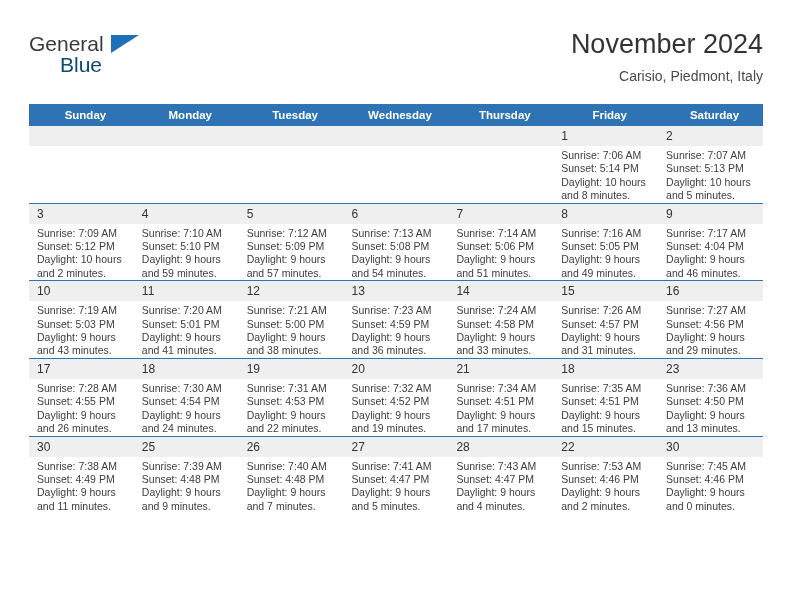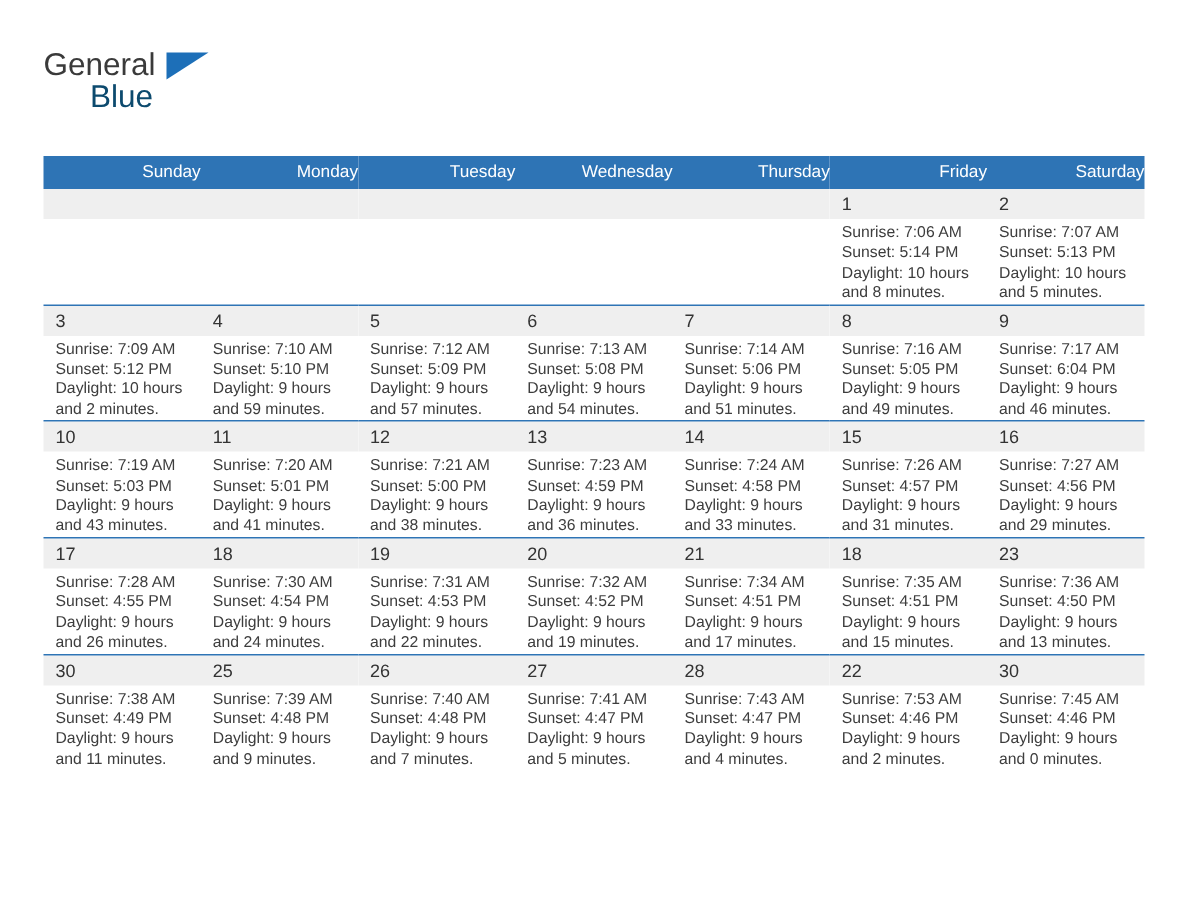--- a/index.html
+++ b/index.html
@@ -150,6 +150,10 @@
       <span class="logo-blue">Blue</span>
     </div>
 
+    <div class="title-block">
+      <div class="cal-title">November 2024</div>
+      <div class="cal-subtitle">Carisio, Piedmont, Italy</div>
+    </div>
 
   </div>
 

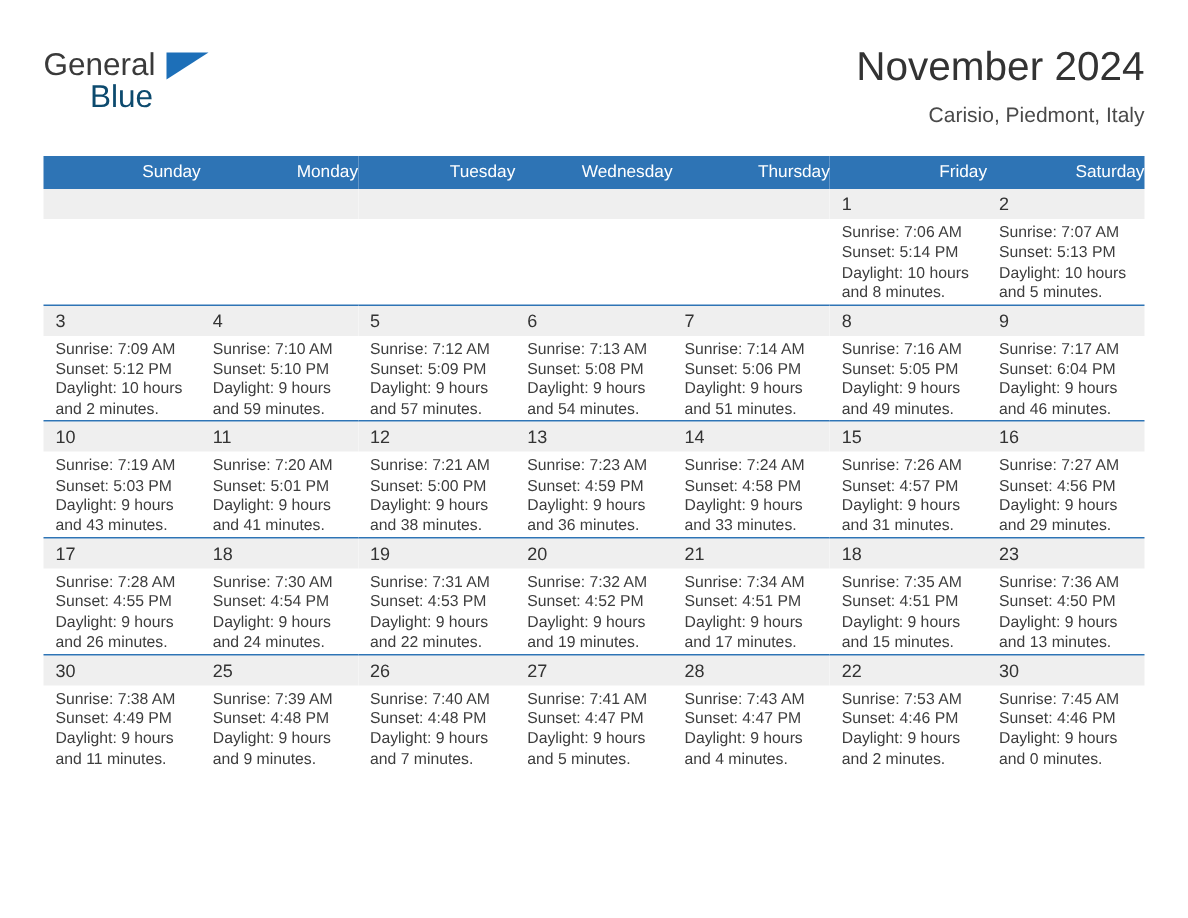--- a/index.html
+++ b/index.html
@@ -95,8 +95,8 @@
     background: #2e74b5;
     color: #ffffff;
     font-size: 11.5px;
-    font-weight: normal;
-    text-align: right;
+    font-weight: bold;
+    text-align: center;
     padding: 5px 0 5px 8px;
     height: 10px;
     border: none;

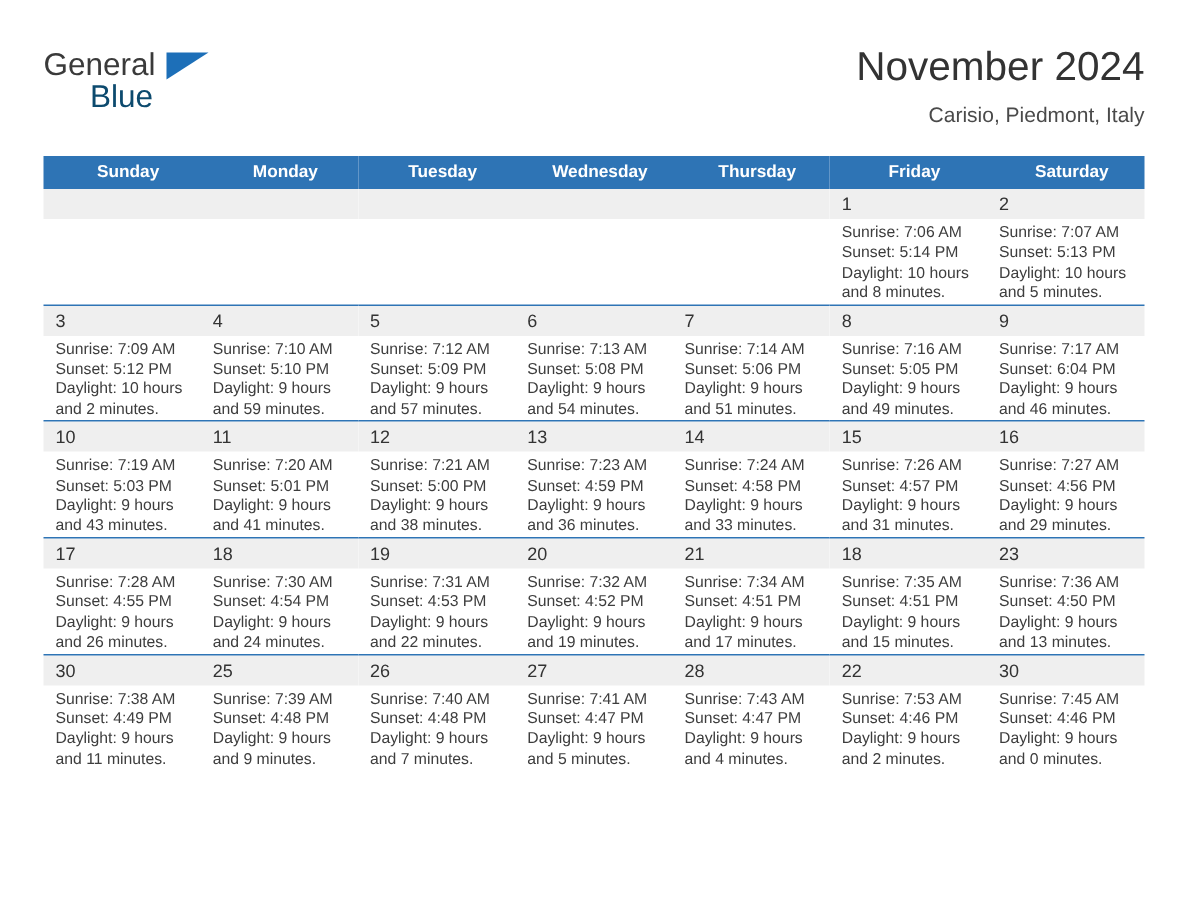--- a/index.html
+++ b/index.html
@@ -256,7 +256,7 @@
             <span class="daynum">9</span>
             <div class="details">
               <div>Sunrise: 7:17 AM</div>
-              <div>Sunset: 6:04 PM</div>
+              <div>Sunset: 4:04 PM</div>
               <div class="daylight-wrap">Daylight: 9 hours and 46 minutes.</div>
             </div>
           </td>

